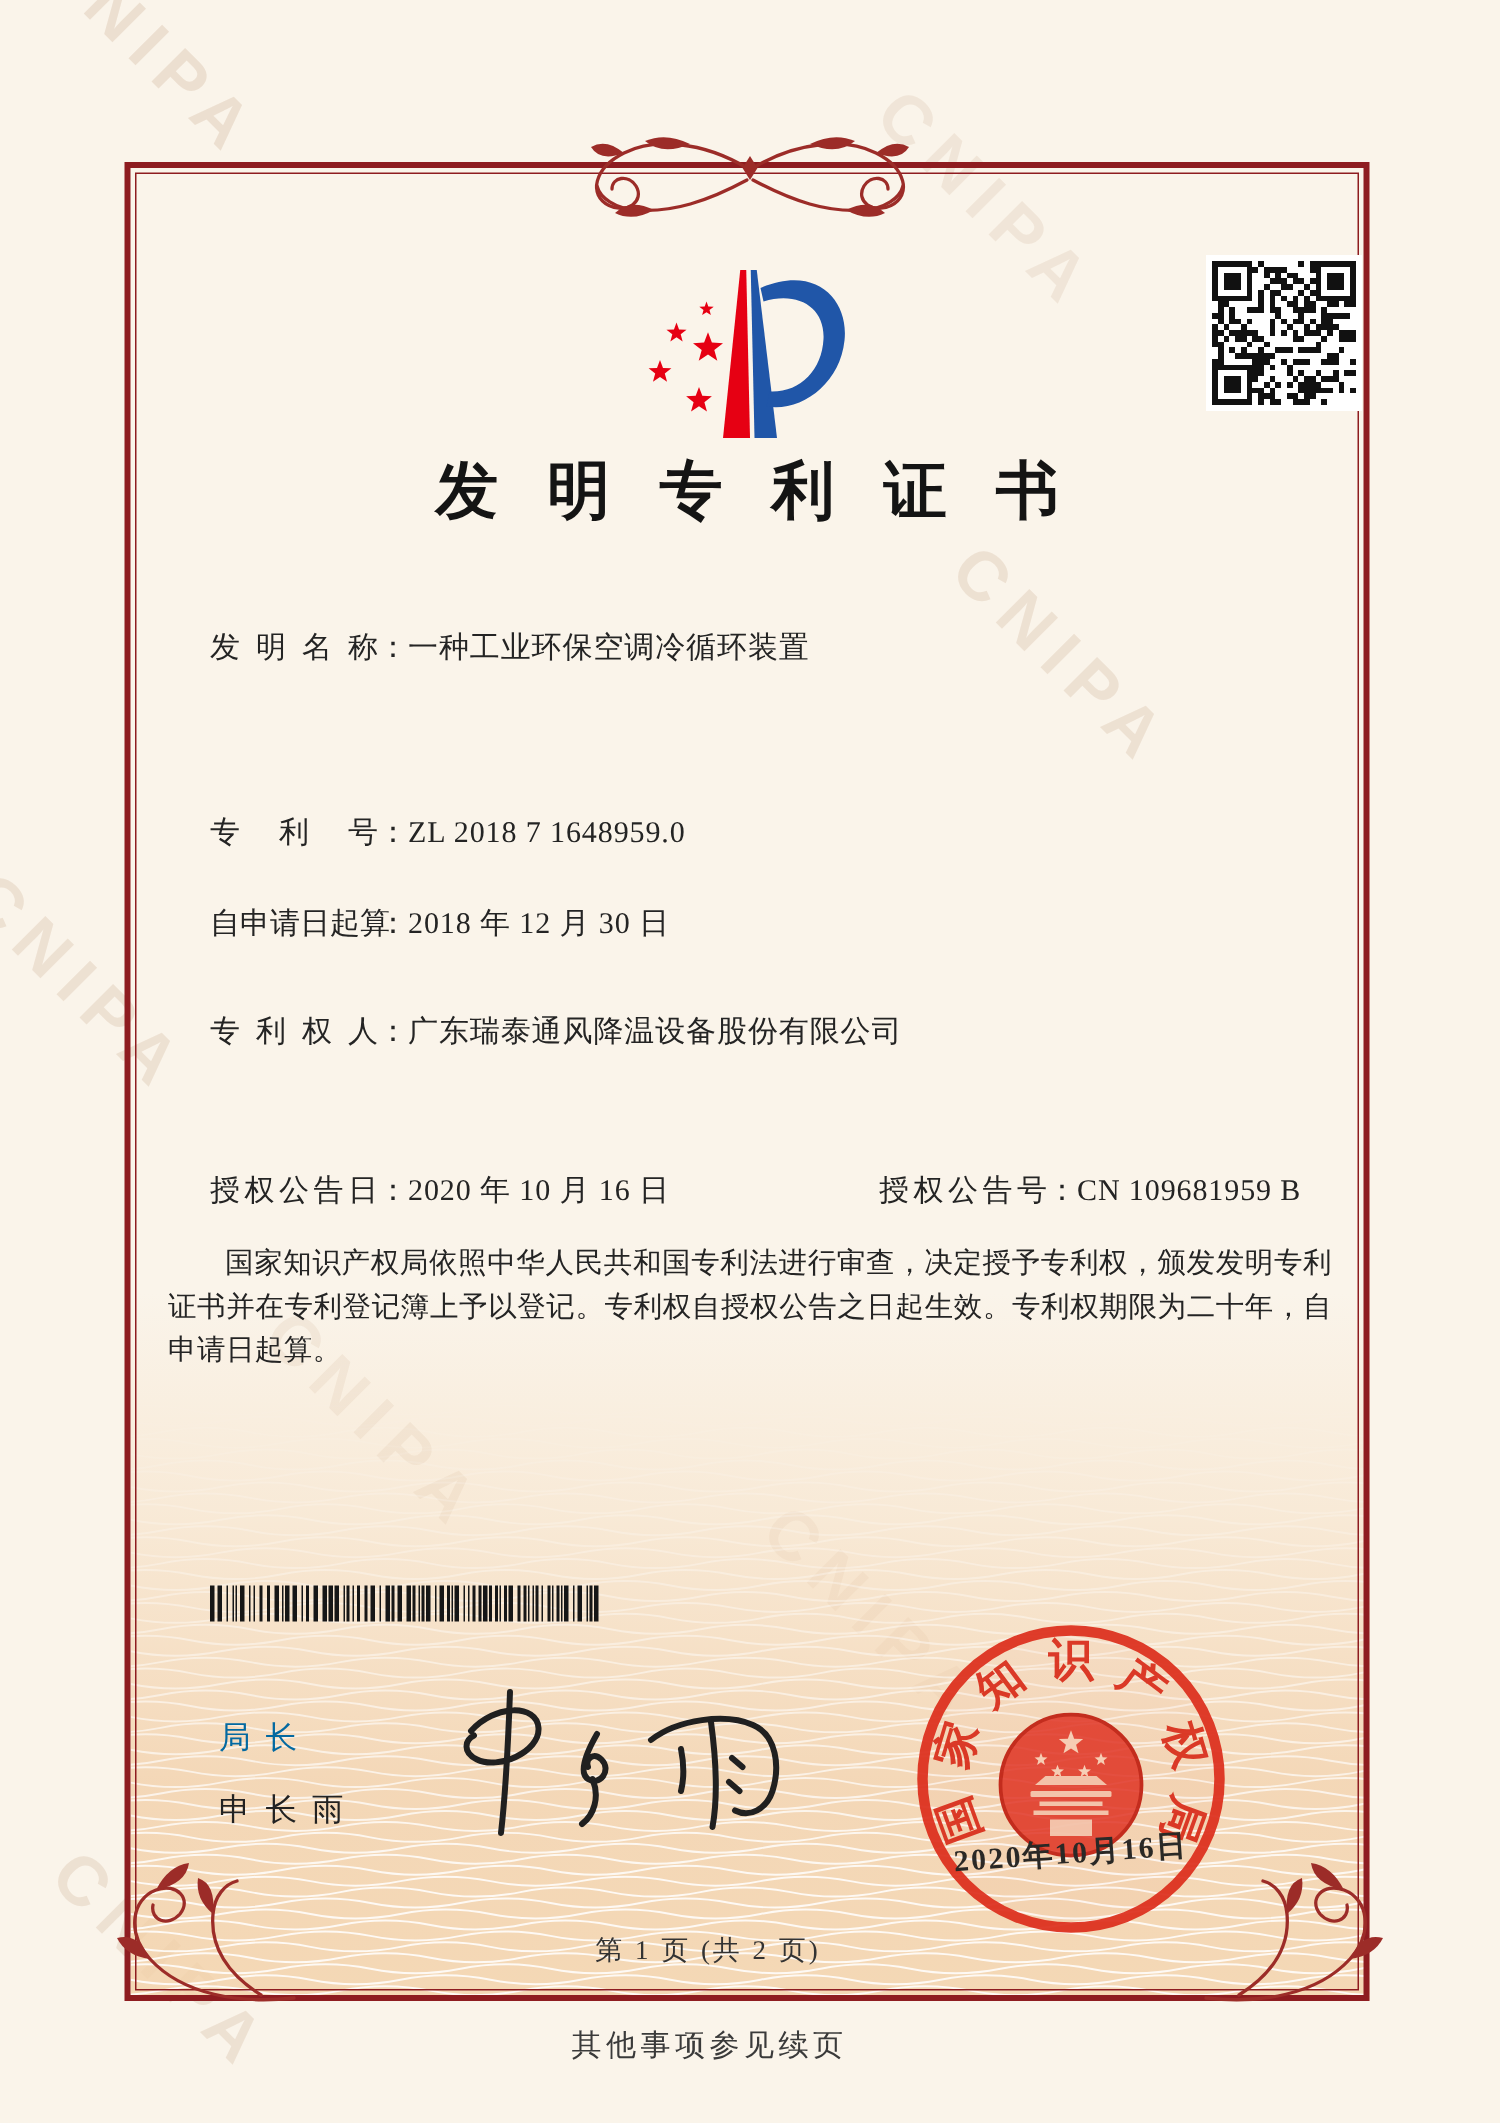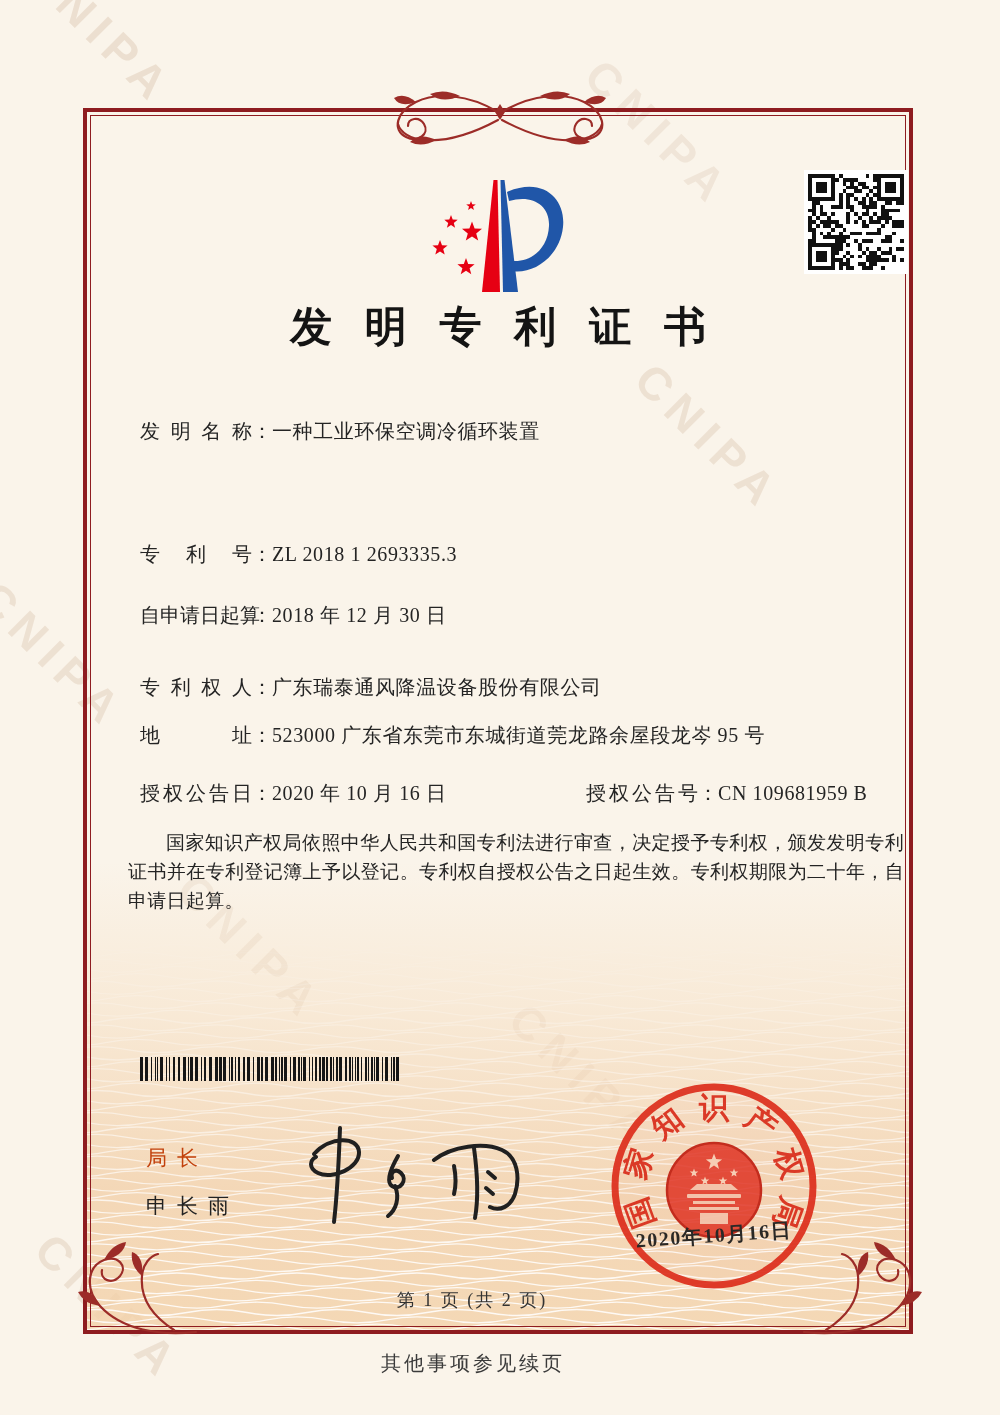--- a/index.html
+++ b/index.html
@@ -525,7 +525,7 @@
     <span class="flabel">发明名称</span><span class="fcolon">：</span><span class="fvalue">一种工业环保空调冷循环装置</span>
   </div>
   <div class="frow" style="top:541px;">
-    <span class="flabel">专利号</span><span class="fcolon">：</span><span class="fvalue">ZL 2018 1 2693335.3</span>
+    <span class="flabel">专利号</span><span class="fcolon">：</span><span class="fvalue">ZL 2018 7 1648959.0</span>
   </div>
   <div class="frow" style="top:602px;">
     <span class="flabel">自申请日起算</span><span class="fcolon">：</span><span class="fvalue">2018 年 12 月 30 日</span>

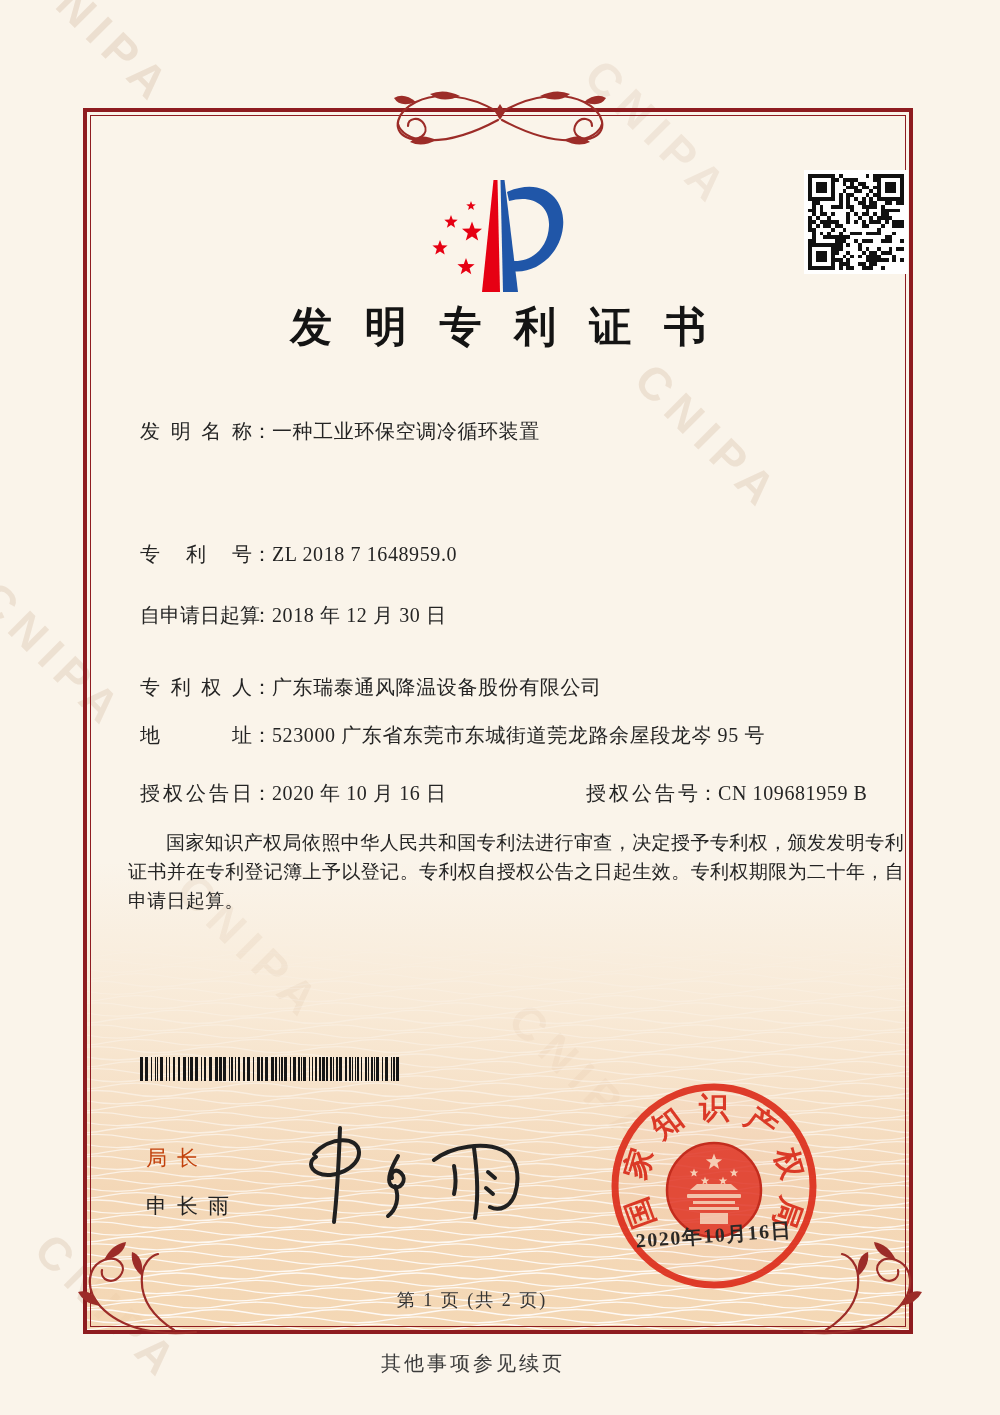--- a/index.html
+++ b/index.html
@@ -533,9 +533,6 @@
   <div class="frow" style="top:661px;margin-top:13px;">
     <span class="flabel">专利权人</span><span class="fcolon">：</span><span class="fvalue">广东瑞泰通风降温设备股份有限公司</span>
   </div>
-  <div class="frow" style="top:722px;">
-    <span class="flabel">地址</span><span class="fcolon">：</span><span class="fvalue">523000 广东省东莞市东城街道莞龙路余屋段龙岑 95 号</span>
-  </div>
   <div class="frow" style="top:780px;">
     <span class="flabel">授权公告日</span><span class="fcolon">：</span><span class="fvalue">2020 年 10 月 16 日</span>
     <span class="g2">

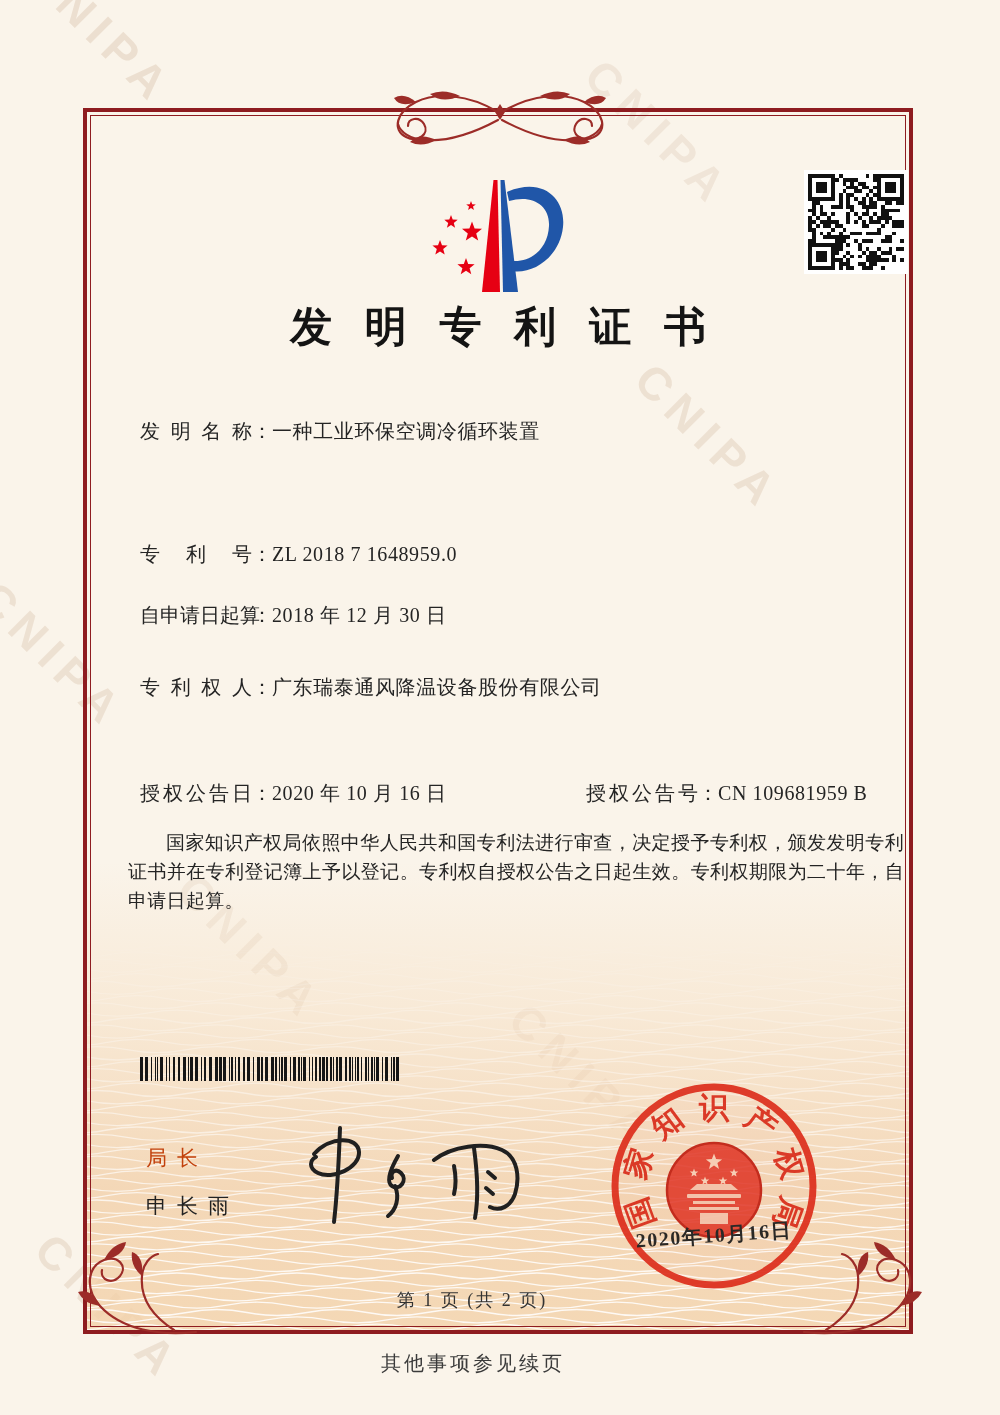--- a/index.html
+++ b/index.html
@@ -55,7 +55,7 @@
   .fcolon{display:inline-block;width:20px;}
   .fvalue{letter-spacing:.6px;}
   .g2{position:absolute;left:415px;top:0;white-space:nowrap;margin-left:31px;}
-  #body-text{position:absolute;left:128px;top:828px;width:776px;}
+  #body-text{position:absolute;left:112px;top:828px;width:776px;}
   #body-text p{margin:0;font-size:19px;line-height:29px;letter-spacing:.3px;
     text-indent:2em;text-align:justify;color:#242424;}
   #body-text p + p{margin-top:6px;}

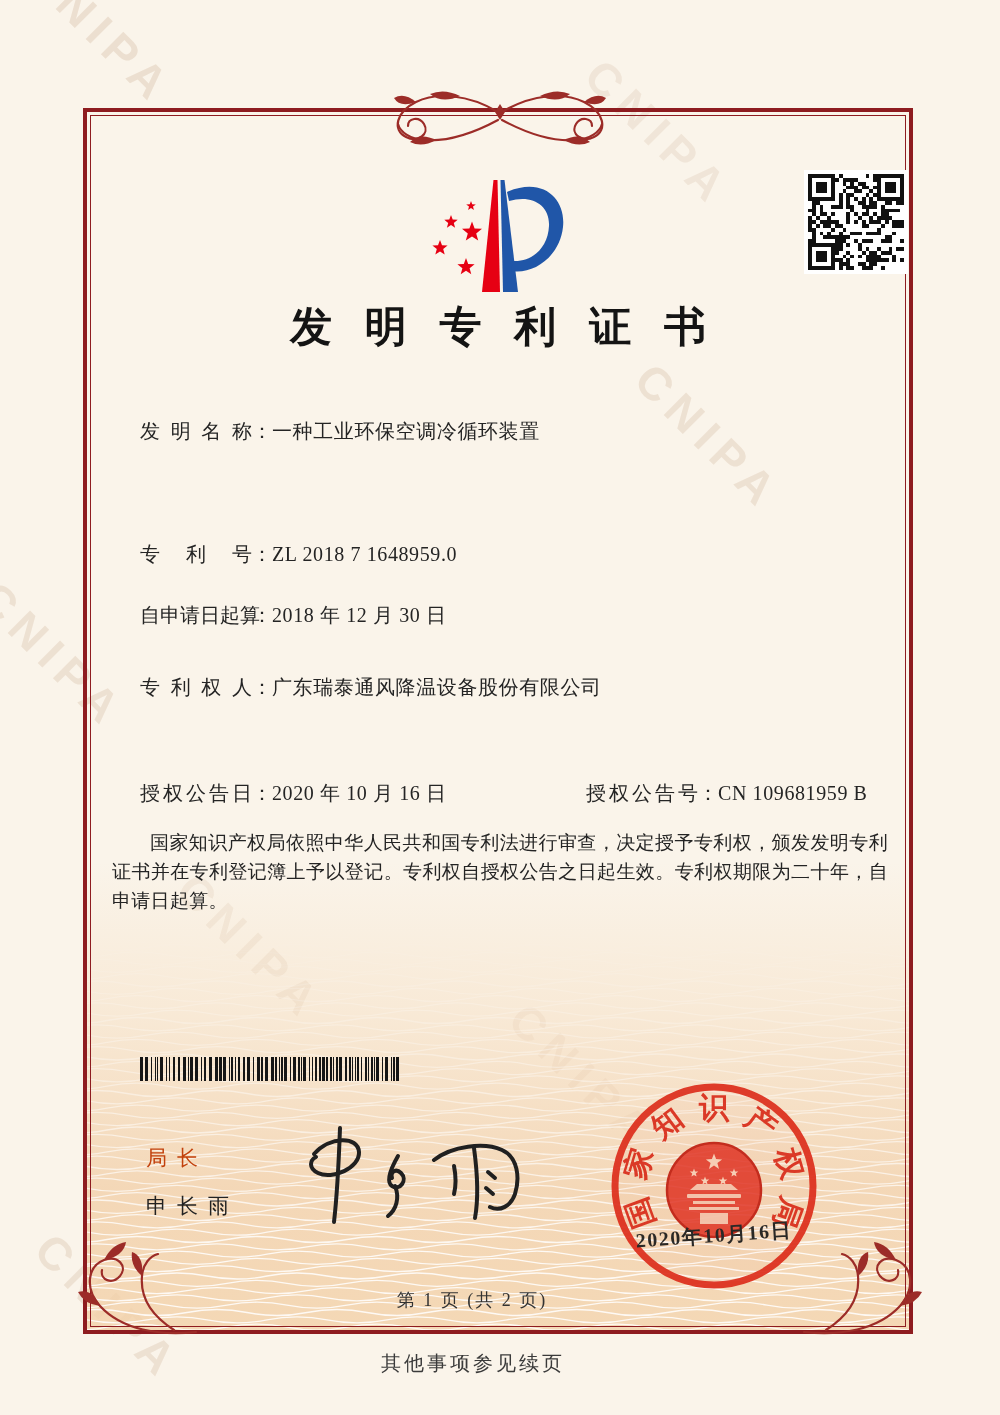--- a/index.html
+++ b/index.html
@@ -61,7 +61,7 @@
   #body-text p + p{margin-top:6px;}
   #barcode{position:absolute;left:140px;top:1057px;width:262px;height:24px;}
   #barcode div{position:absolute;top:0;height:100%;background:#161616;}
-  #signer-title{position:absolute;left:146px;top:1144px;font-size:21px;letter-spacing:10px;color:#c2410c;}
+  #signer-title{position:absolute;left:146px;top:1144px;font-size:21px;letter-spacing:10px;color:#0369a1;}
   #signer-name{position:absolute;left:146px;top:1192px;font-size:21px;letter-spacing:10px;color:#222;}
   #signature{position:absolute;left:282px;top:1120px;}
   #signature path{fill:none;stroke:#202020;stroke-width:4px;stroke-linecap:round;stroke-linejoin:round;}

